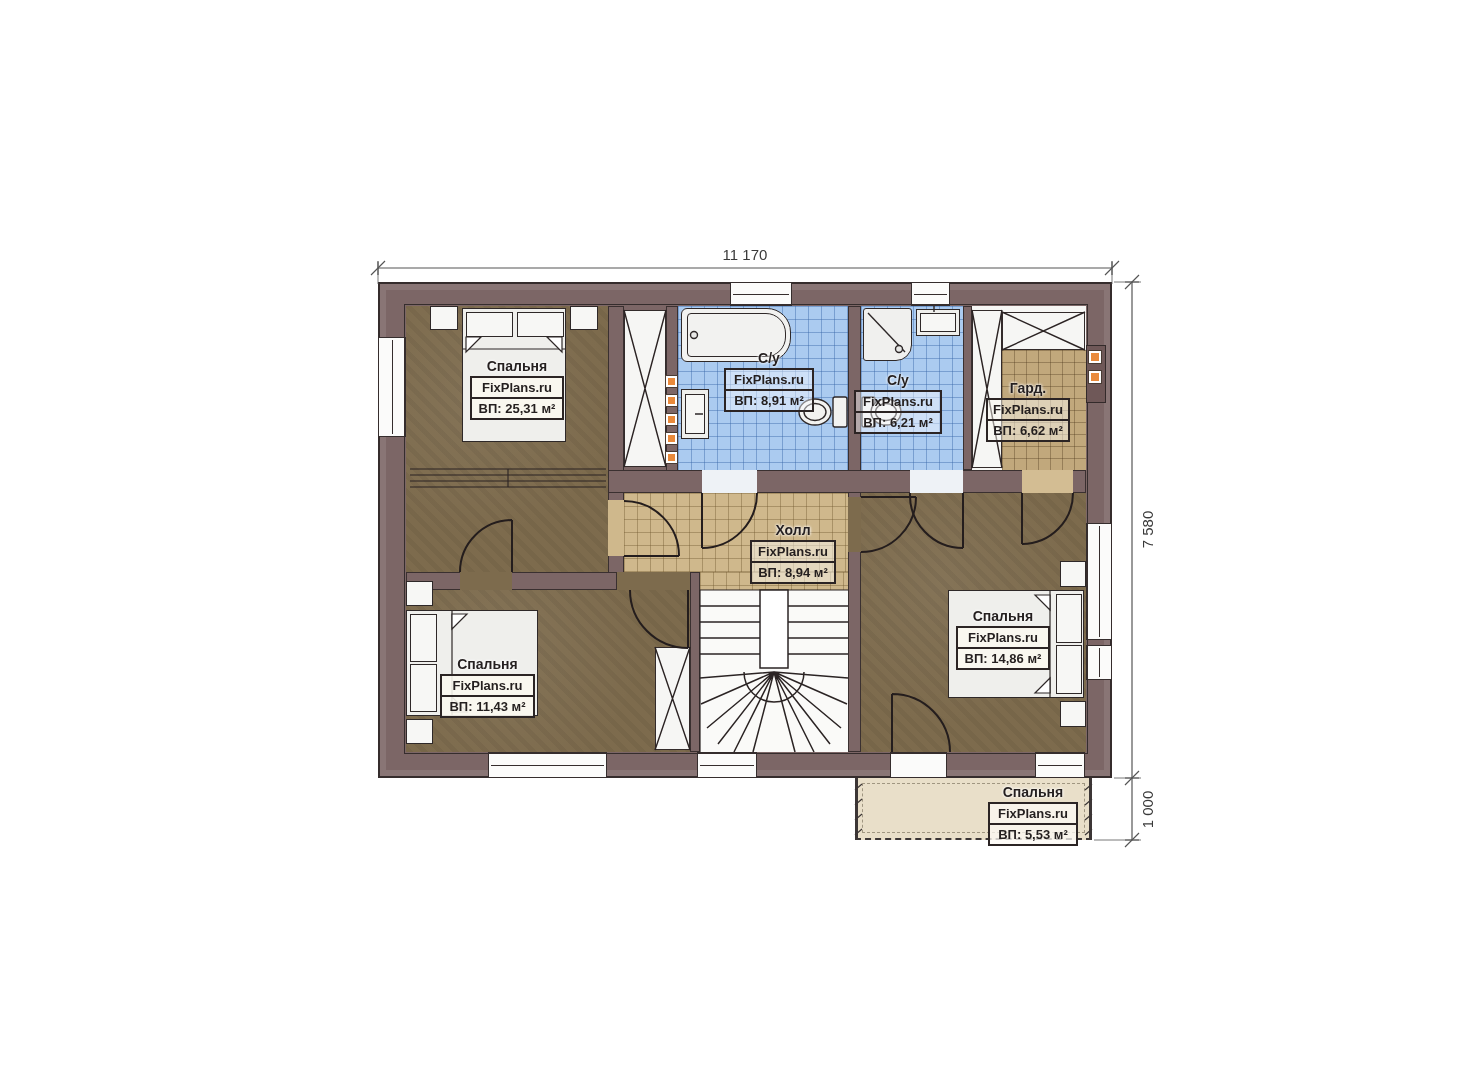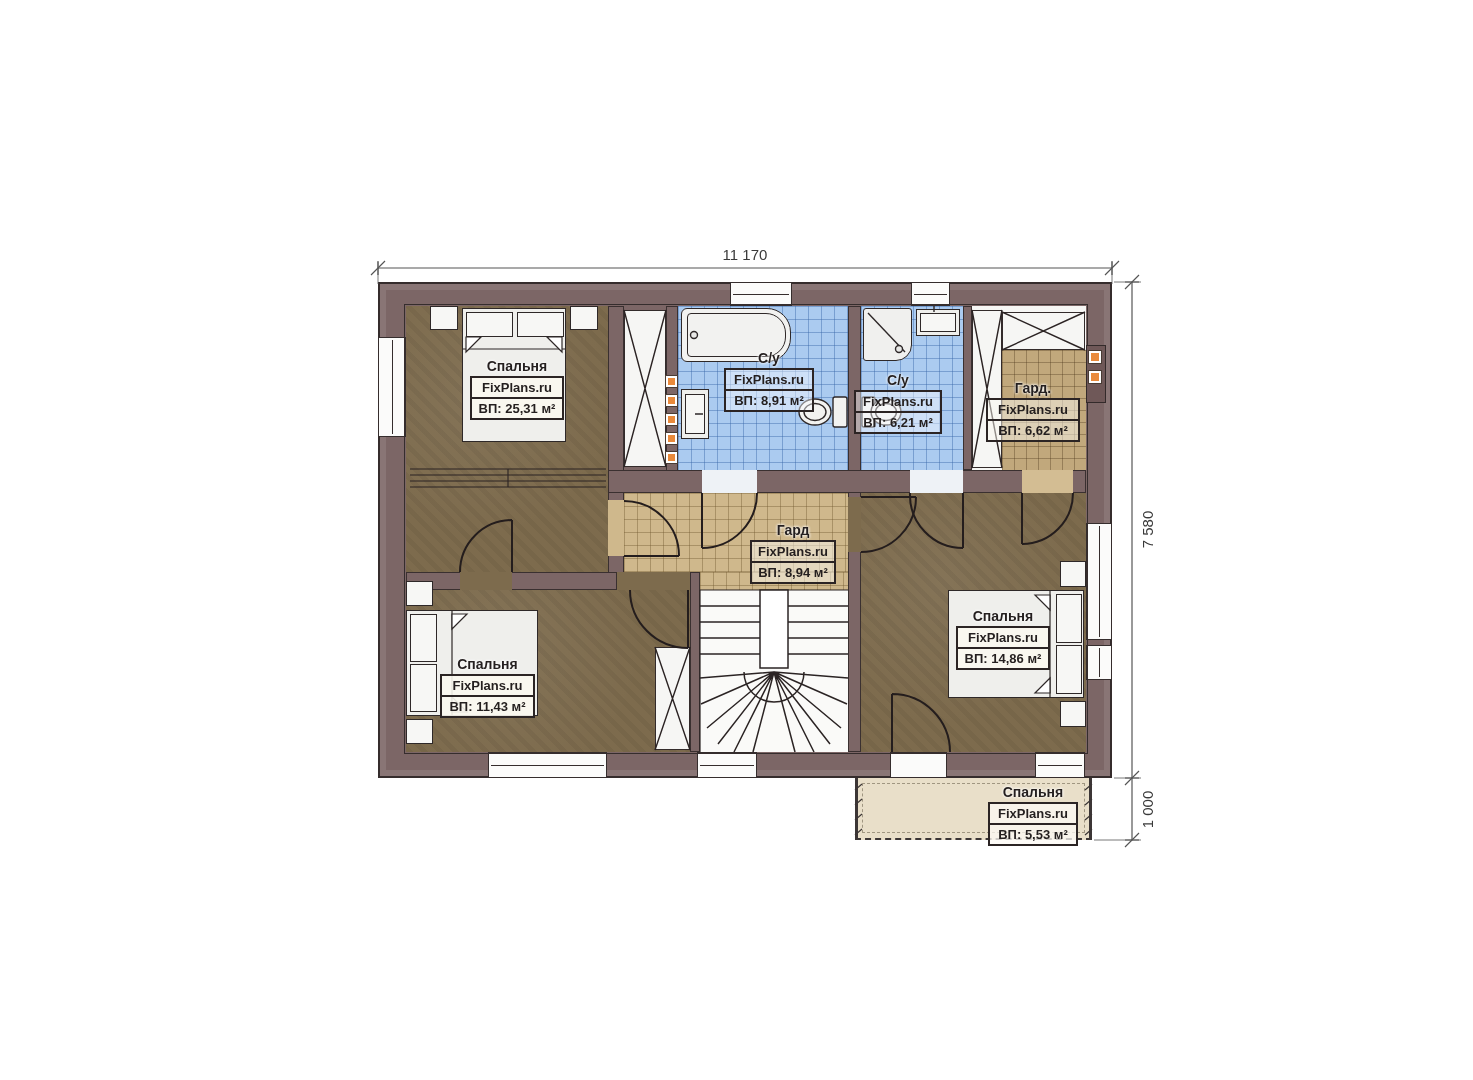--- a/index.html
+++ b/index.html
@@ -249,7 +249,7 @@
     </div>
   </div>
 
-  <div class="abs room-label" style="left:986px;top:380px;width:94px;">
+  <div class="abs room-label" style="left:986px;top:380px;width:84px;">
     <div class="room-name">Гард.</div>
     <div class="label-box" style="background:rgba(250,247,240,.5);">
       <div class="label-brand">FixPlans.ru</div>

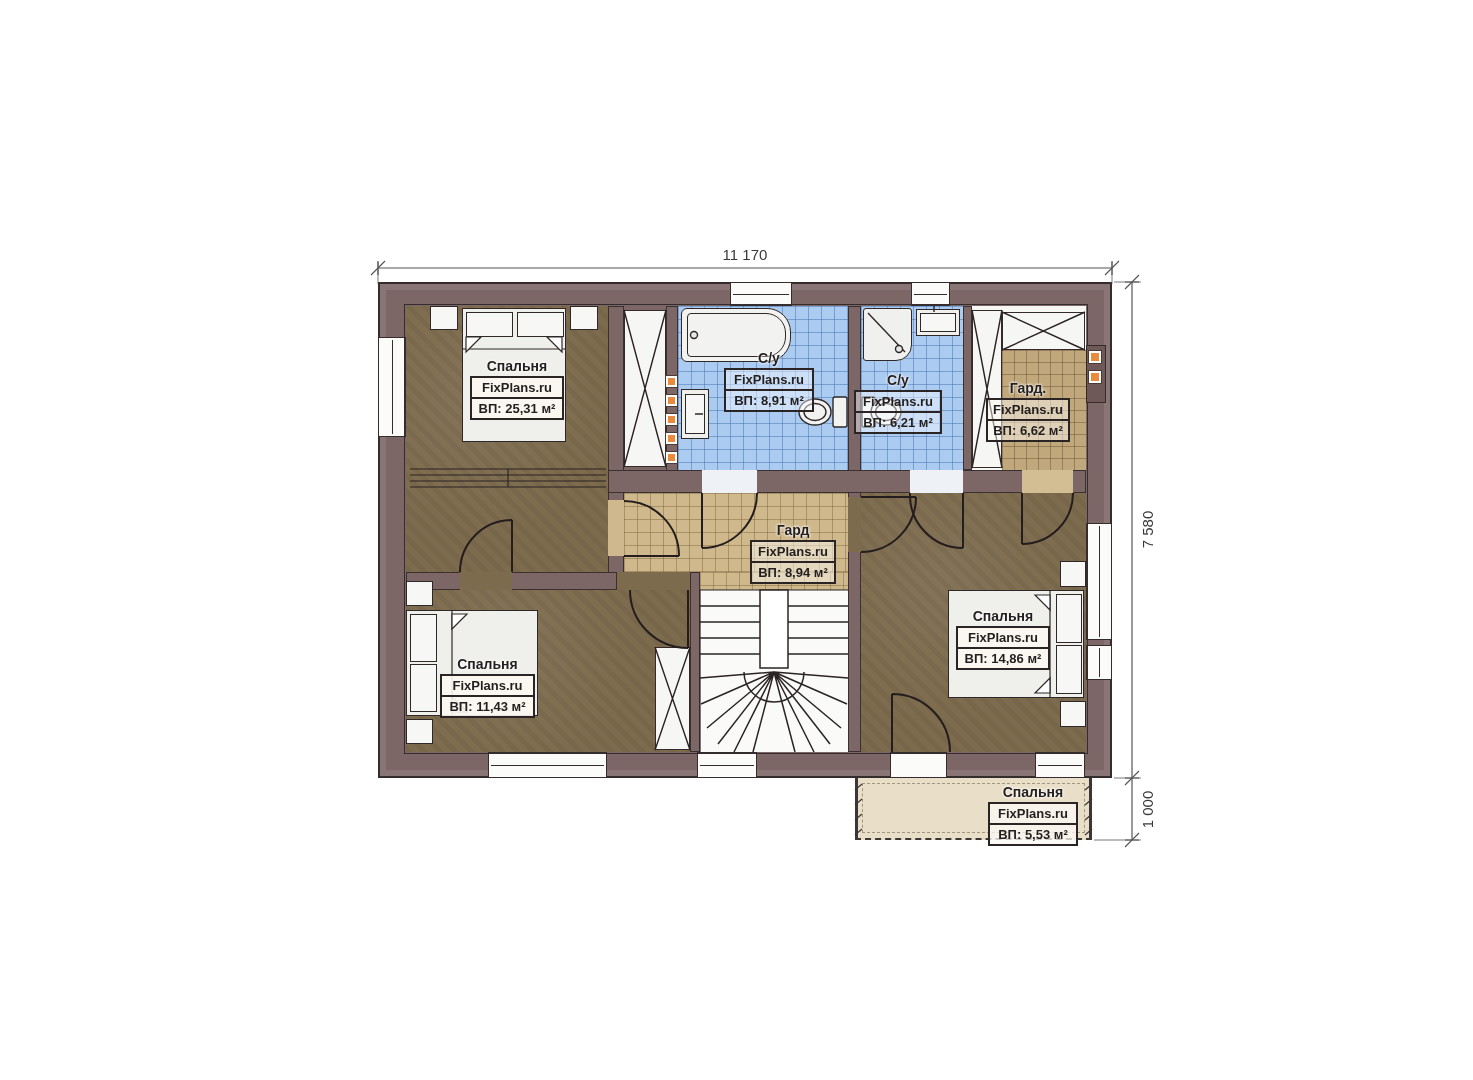--- a/index.html
+++ b/index.html
@@ -258,7 +258,7 @@
   </div>
 
   <div class="abs room-label" style="left:750px;top:522px;width:86px;">
-    <div class="room-name">Гард</div>
+    <div class="room-name">Холл</div>
     <div class="label-box" style="background:rgba(250,247,240,.5);">
       <div class="label-brand">FixPlans.ru</div>
       <div class="label-area">ВП: 8,94 м²</div>

